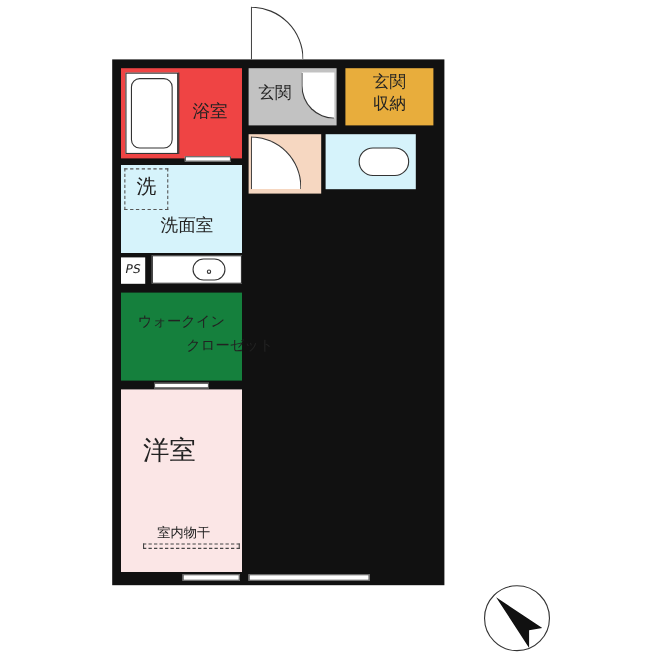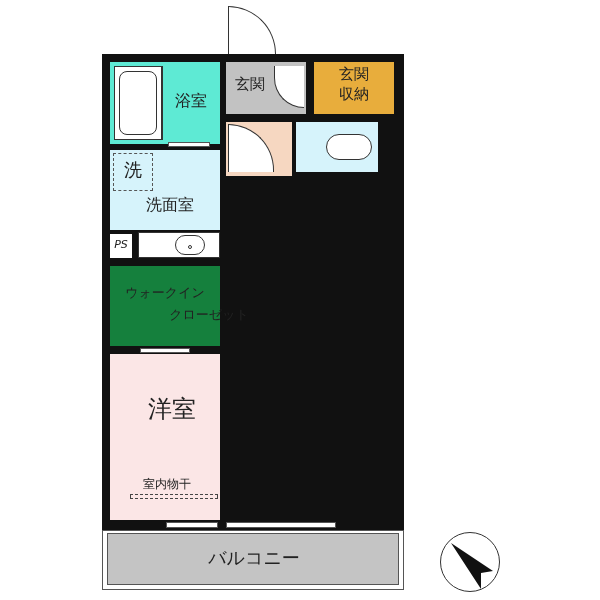--- a/index.html
+++ b/index.html
@@ -16,7 +16,7 @@
 
   <div class="abs wall" style="left:102px;top:54px;width:302px;height:478px;"></div>
 
-  <div class="abs" style="left:110px;top:62px;width:110px;height:82px;background:#5eead4;">
+  <div class="abs" style="left:110px;top:62px;width:110px;height:82px;background:#ef4444;">
     <div class="abs" style="left:4px;top:4px;width:48px;height:74px;border:1px solid #333;background:#fff;">
       <div class="abs" style="left:4px;top:4px;width:38px;height:64px;border:1px solid #333;border-radius:8px;"></div>
     </div>

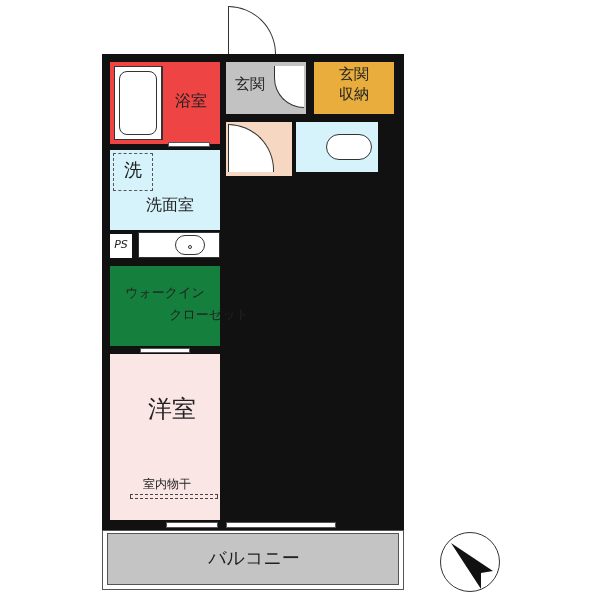--- a/index.html
+++ b/index.html
@@ -48,7 +48,7 @@
   <div class="abs white" style="left:140px;top:348px;width:50px;height:5px;border:1px solid #555;"></div>
 
   <div class="abs" style="left:110px;top:354px;width:110px;height:166px;background:#fbe6e6;">
-    <div class="lbl" style="left:22px;top:42px;width:80px;font-size:24px;">洋室</div>
+    <div class="lbl" style="left:4px;top:42px;width:80px;font-size:24px;">洋室</div>
     <div class="lbl" style="left:12px;top:124px;width:90px;font-size:12px;">室内物干</div>
     <div class="abs" style="left:20px;top:140px;width:88px;height:5px;border:1px dashed #444;"></div>
   </div>

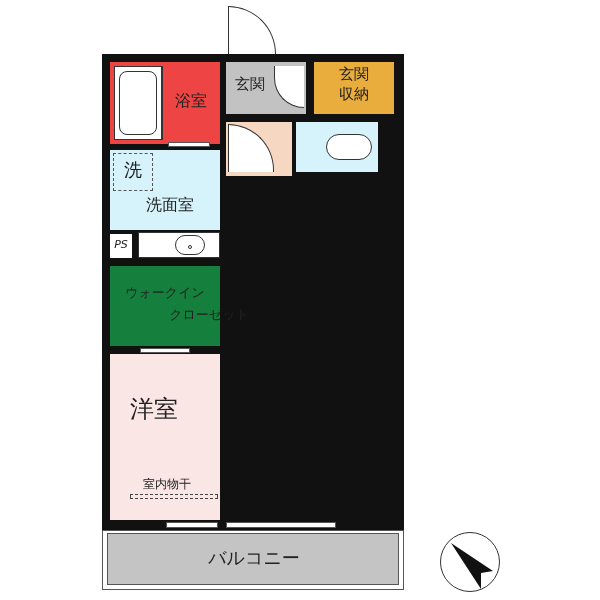--- a/index.html
+++ b/index.html
@@ -76,11 +76,6 @@
   <div class="abs white" style="left:166px;top:522px;width:52px;height:6px;border:1px solid #555;"></div>
   <div class="abs white" style="left:226px;top:522px;width:110px;height:6px;border:1px solid #555;"></div>
 
-  <div class="abs" style="left:102px;top:530px;width:302px;height:60px;background:#fff;border:1px solid #555;">
-    <div class="abs" style="left:4px;top:2px;width:292px;height:52px;background:#c4c4c4;border:1px solid #555;">
-      <div class="lbl" style="left:0;top:14px;width:292px;font-size:18px;">バルコニー</div>
-    </div>
-  </div>
 
   <div class="abs" style="left:440px;top:532px;width:60px;height:60px;border:1px solid #333;border-radius:50%;">
     <svg width="60" height="60" viewBox="0 0 60 60" style="position:absolute;left:0;top:0;">

